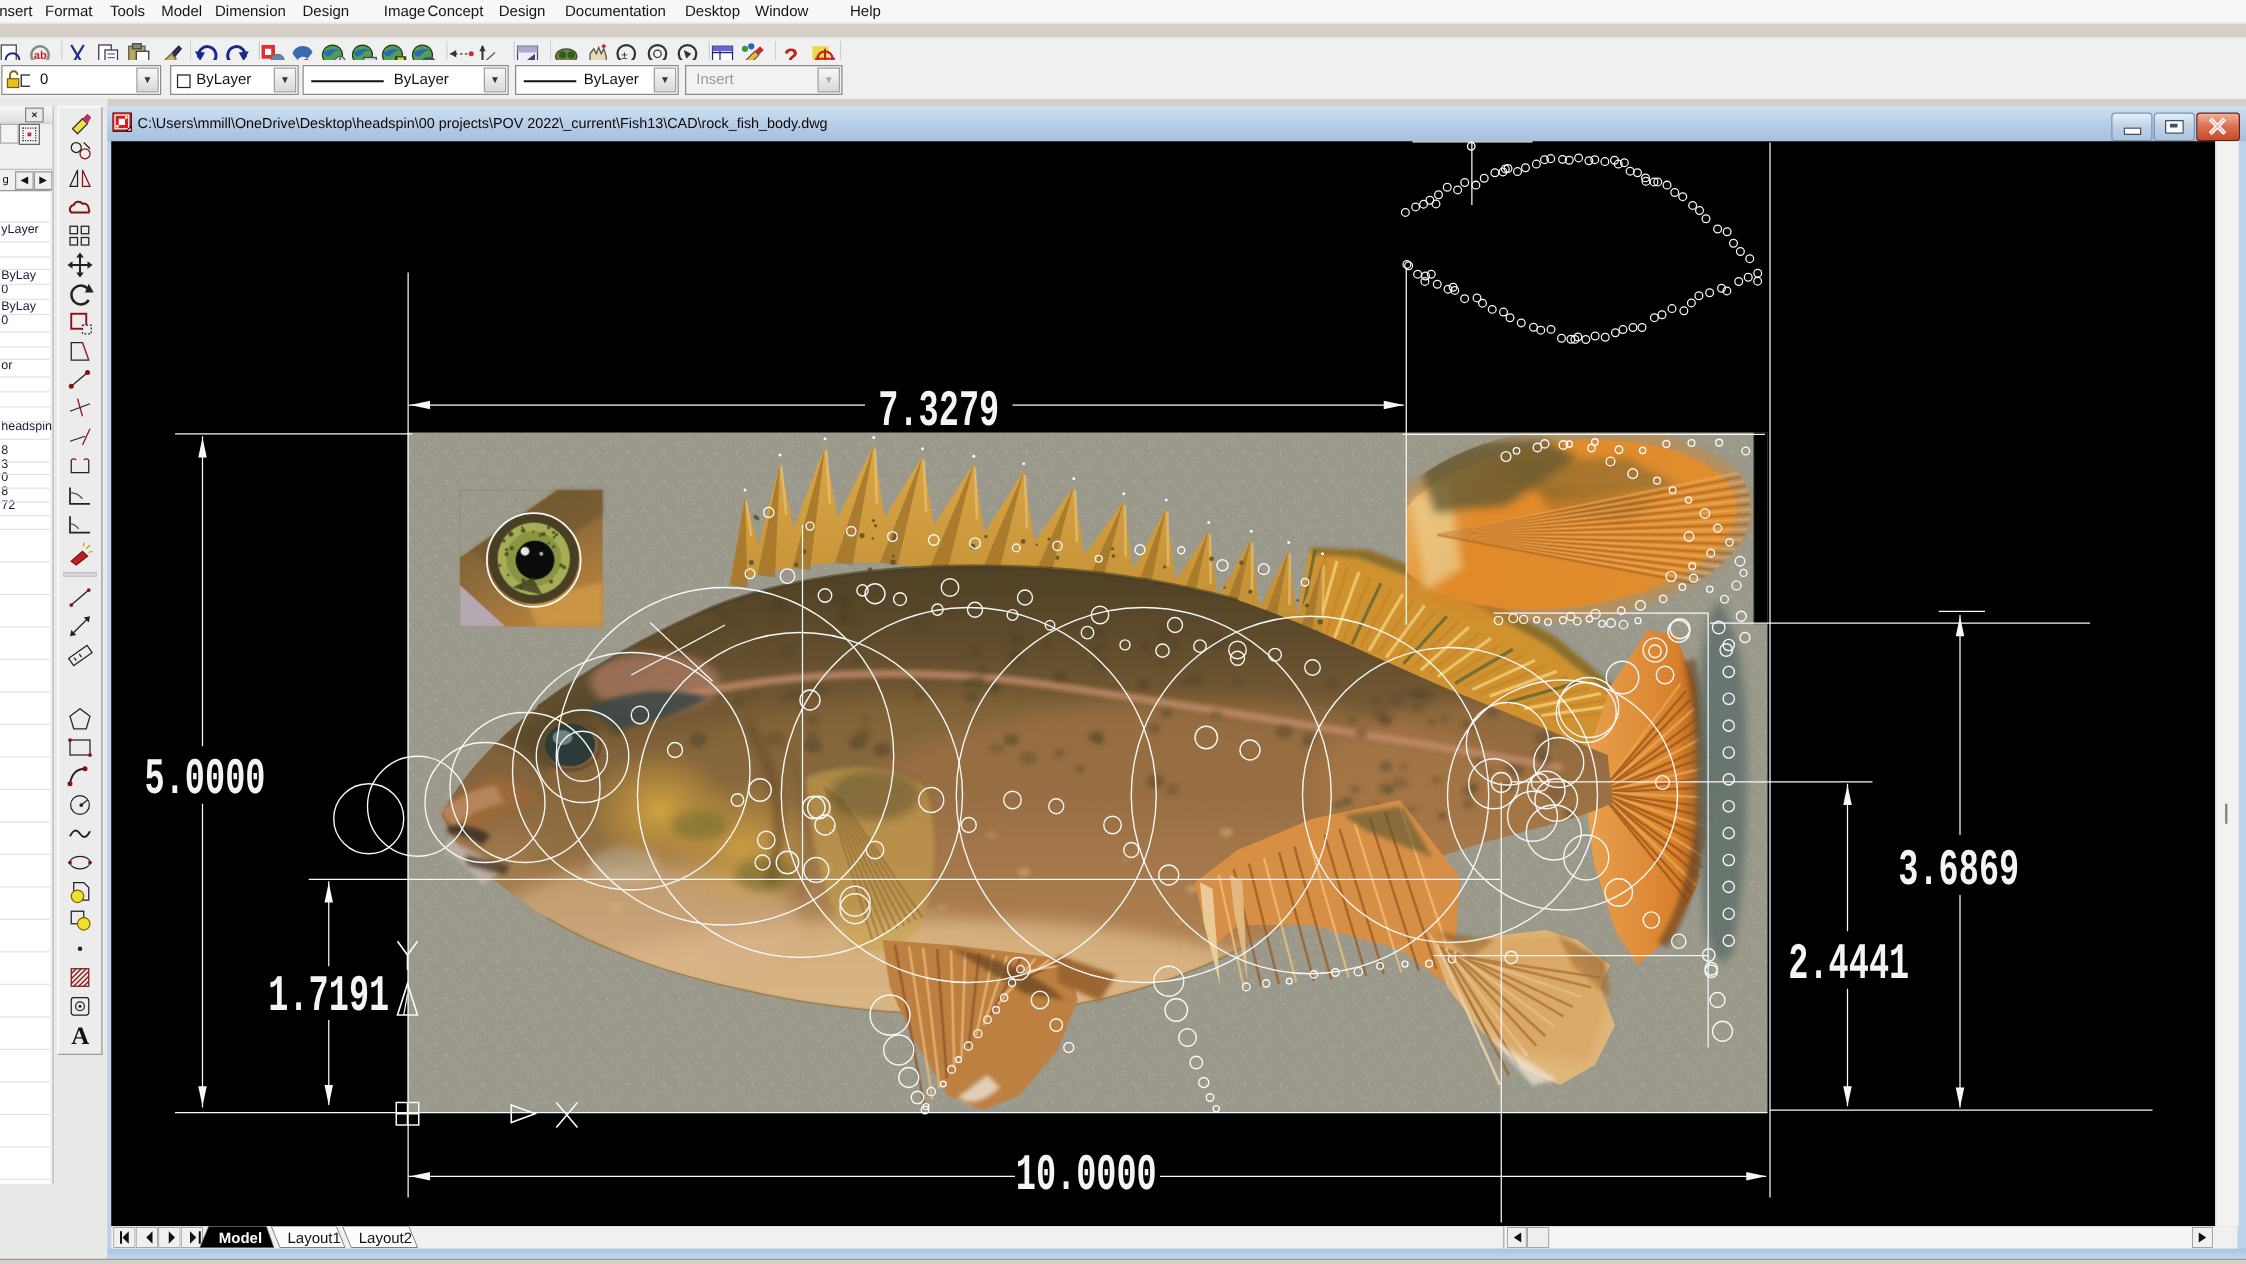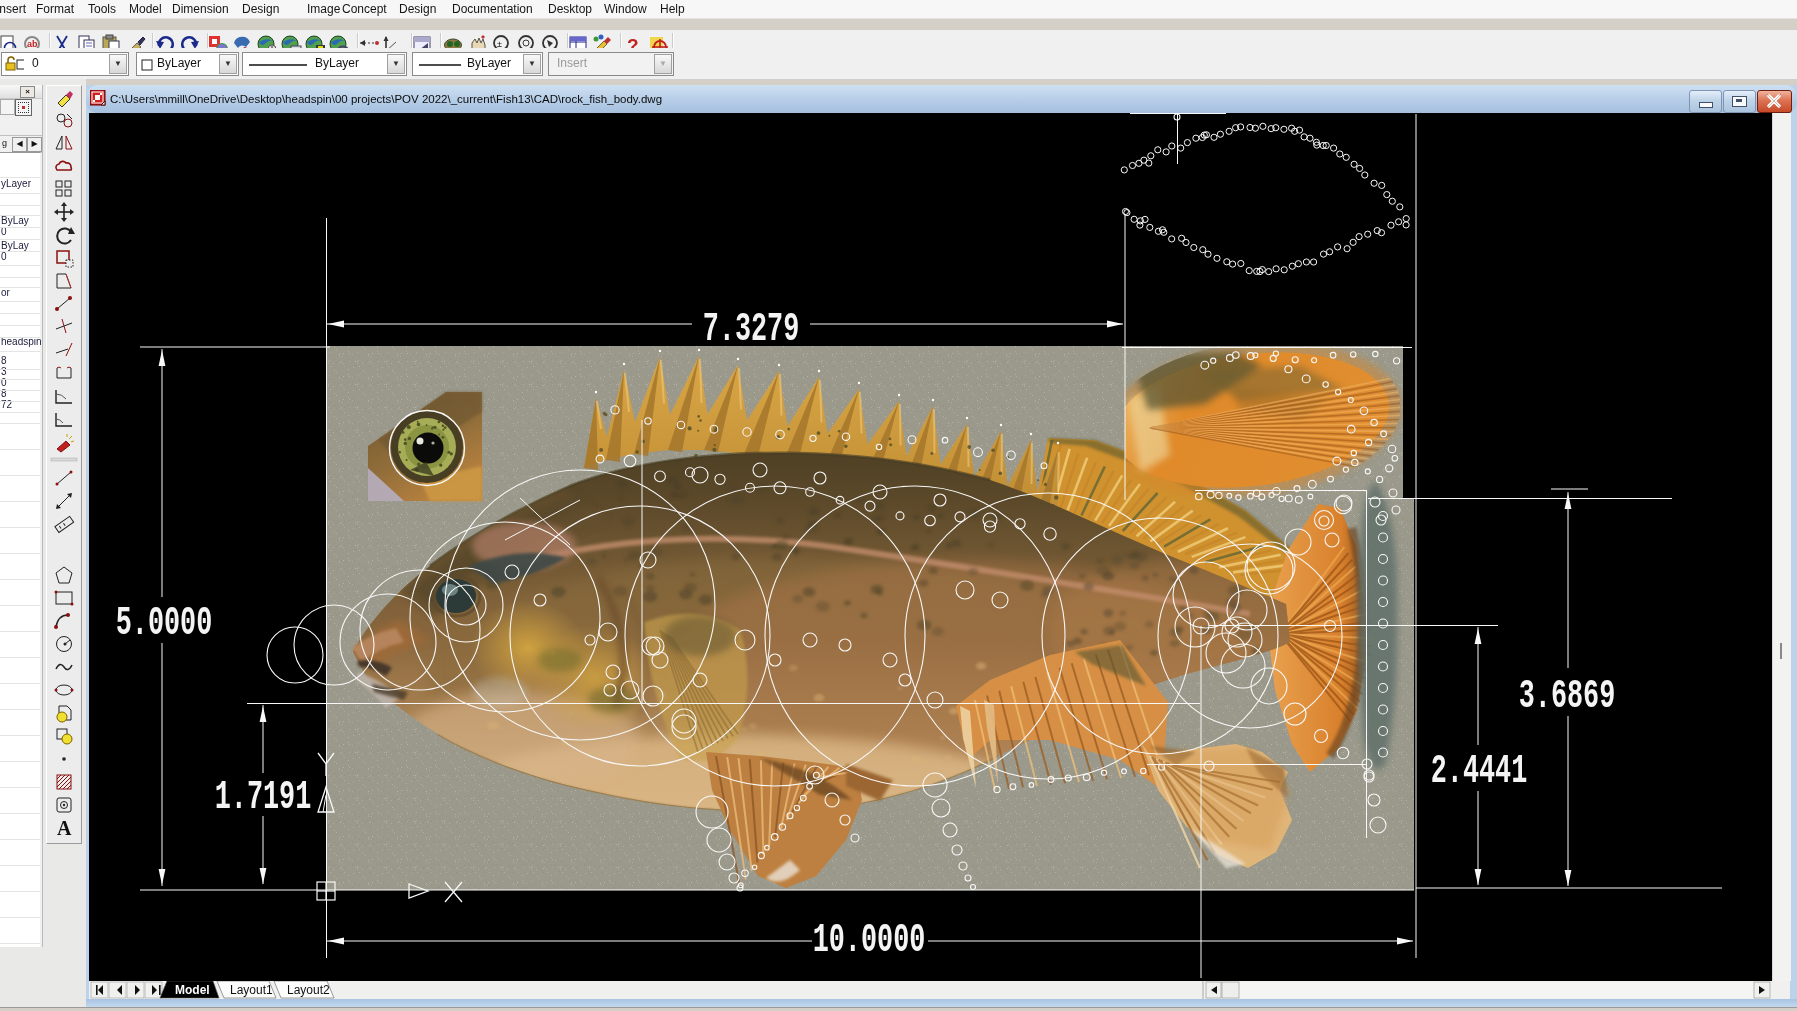--- a/index.html
+++ b/index.html
@@ -35,7 +35,7 @@
     <span style="left:452px">Documentation</span>
     <span style="left:548px">Desktop</span>
     <span style="left:604px">Window</span>
-    <span style="left:660px">Help</span>
+    <span style="left:680px">Help</span>
   </div>
 <div class="abs" id="toolbar">
     <svg width="1797" height="30" viewBox="0 0 1797 30" style="position:absolute;left:0;top:0">

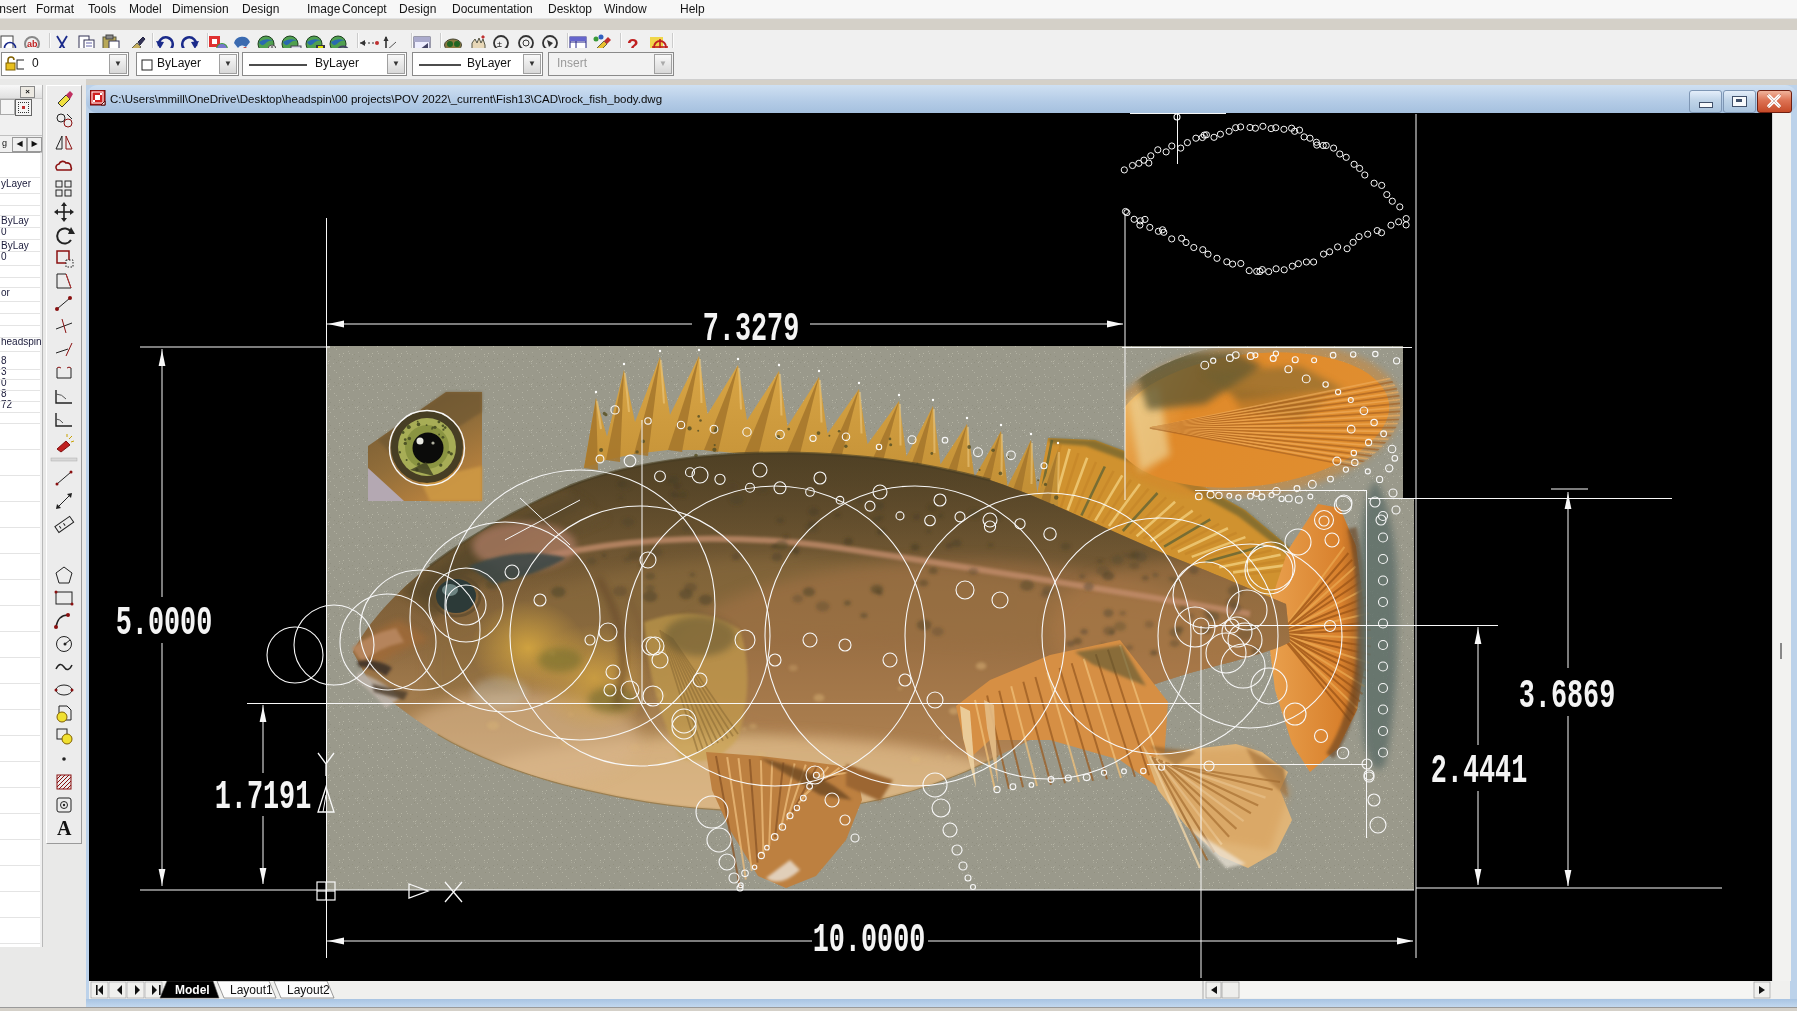--- a/index.html
+++ b/index.html
@@ -12,7 +12,7 @@
  border:1px solid #a0a0a0;font-size:8px;color:#333;text-align:center;line-height:17px;}
 .combo .txt{position:absolute;left:22px;top:3px;font-size:12px;color:#111;}
 #win{left:86px;top:85px;width:1711px;height:922px;background:#bcd2ea;}
-#titlebar{left:0px;top:0px;width:1711px;height:28px;background:linear-gradient(#cfe0f2,#b3cbe6 60%,#a5c0de);border-radius:12px;}
+#titlebar{left:0px;top:0px;width:1711px;height:28px;background:linear-gradient(#cfe0f2,#b3cbe6 60%,#a5c0de);}
 #titletext{left:24px;top:8px;font-size:11.5px;color:#0a0a0a;white-space:pre;}
 #canvas{left:3px;top:28px;width:1683px;height:868px;background:#000;font-weight:bold;}
 #vscroll{left:1686px;top:28px;width:18px;height:868px;background:#f2f2f0;border-left:1px solid #d8d8d8;}

